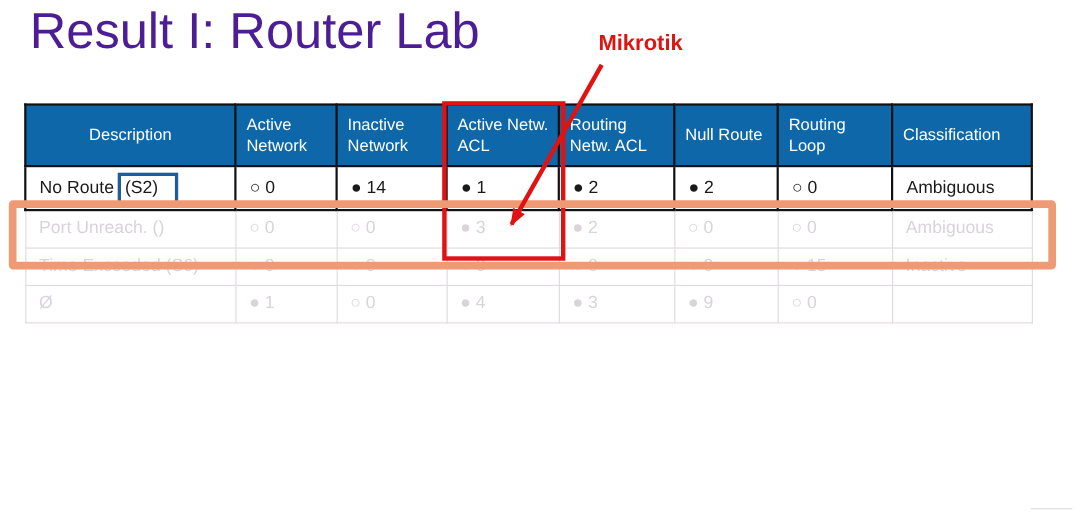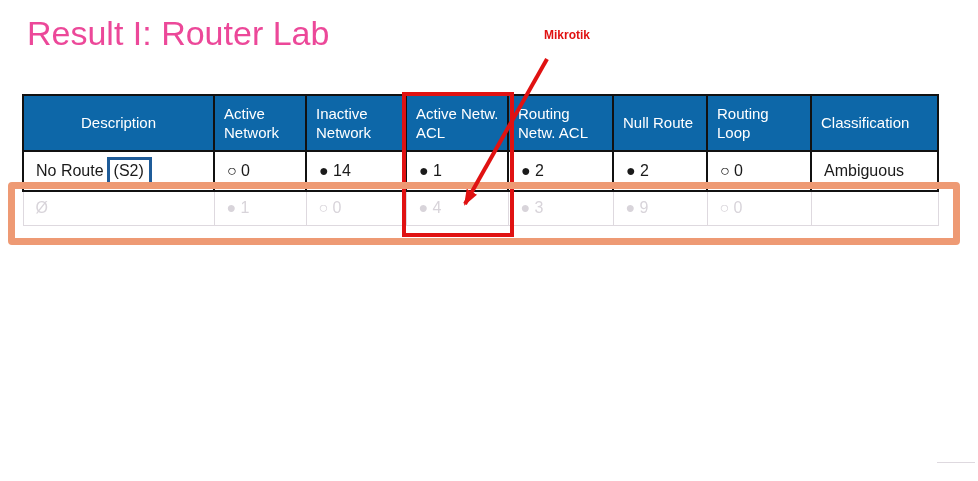--- a/index.html
+++ b/index.html
@@ -6,8 +6,8 @@
   body{width:978px;height:481px;background:#fff;font-family:"Liberation Sans",sans-serif;}
   .slide{position:relative;width:978px;height:481px;background:#ffffff;overflow:hidden;}
 
-  .title{position:absolute;left:27px;top:14px;margin:0;font-size:34px;font-weight:300;
-         letter-spacing:0px;color:#ec4899;white-space:nowrap;}
+  .title{position:absolute;left:27px;top:1px;margin:0;font-size:46px;font-weight:300;
+         letter-spacing:0px;color:#4c1d95;white-space:nowrap;}
 
   .mikrotik{position:absolute;left:544px;top:28px;font-size:12px;font-weight:600;color:#e01212;}
 

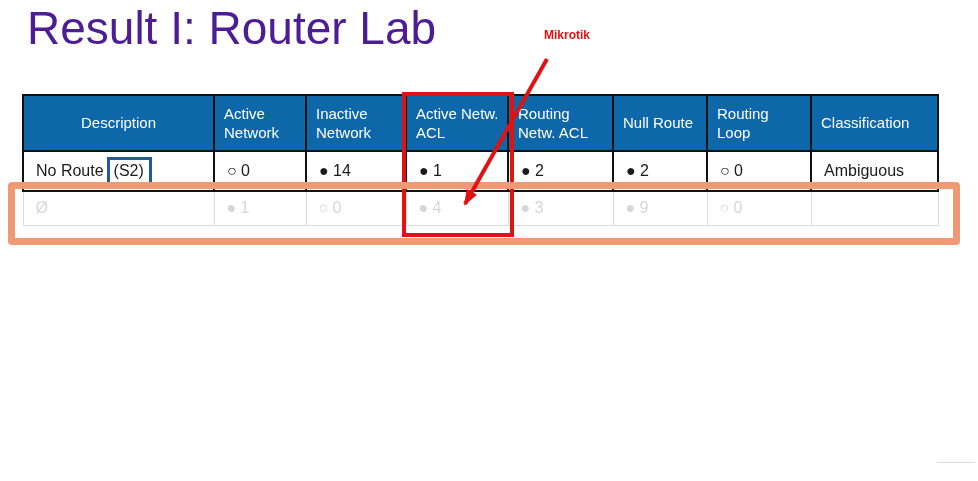--- a/index.html
+++ b/index.html
@@ -9,7 +9,7 @@
   .title{position:absolute;left:27px;top:1px;margin:0;font-size:46px;font-weight:300;
          letter-spacing:0px;color:#4c1d95;white-space:nowrap;}
 
-  .mikrotik{position:absolute;left:544px;top:28px;font-size:12px;font-weight:600;color:#e01212;}
+  .mikrotik{position:absolute;left:544px;top:28px;font-size:20px;font-weight:600;color:#e01212;}
 
   table.results{position:absolute;left:22px;top:94px;width:915px;border-collapse:collapse;
                 table-layout:fixed;}

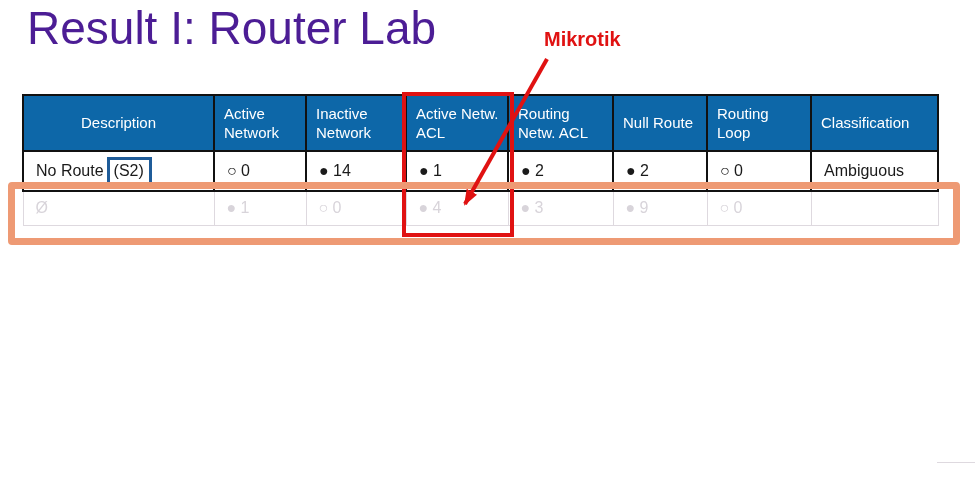--- a/index.html
+++ b/index.html
@@ -31,7 +31,7 @@
   tr.faded{height:34px;color:#d8d4da;}
   tr.faded td{border:1px solid #ded9df;}
 
-  .s2-box{display:inline-block;border:3px solid #1f5c99;padding:2px 5px 3px 4px;margin-left:3px;}
+  .s2-box{display:inline-block;border:3px solid #1f5c99;padding:2px 15px 3px 4px;margin-left:3px;}
 
   .overlay{position:absolute;pointer-events:none;}
   .red-col-box{left:402px;top:92px;width:104px;height:137px;border:4px solid #e01212;z-index:5;}

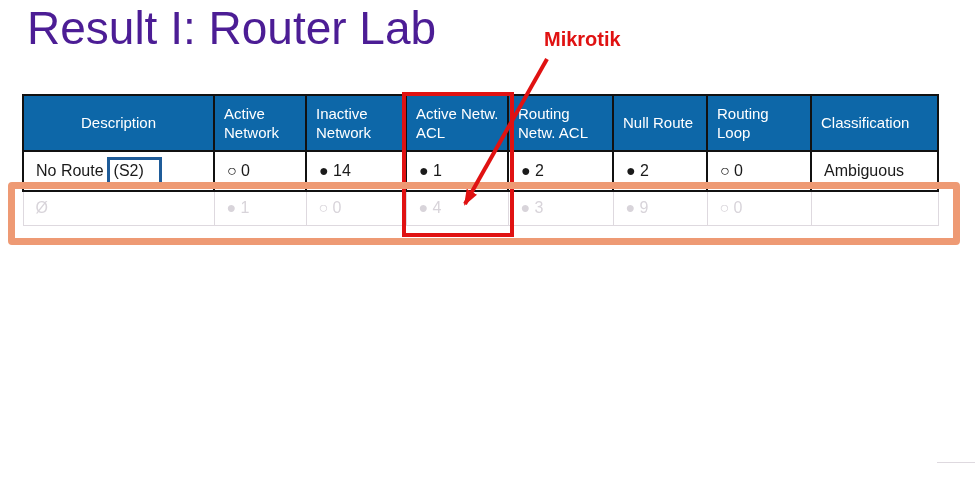--- a/index.html
+++ b/index.html
@@ -85,6 +85,16 @@
 
 
 
+    <tr class="data faded">
+      <td>Port Unreach. ()</td>
+      <td>○ 0</td>
+      <td>○ 0</td>
+      <td>● 3</td>
+      <td>● 2</td>
+      <td>○ 0</td>
+      <td>○ 0</td>
+      <td>Ambiguous</td>
+    </tr>
 
 
 

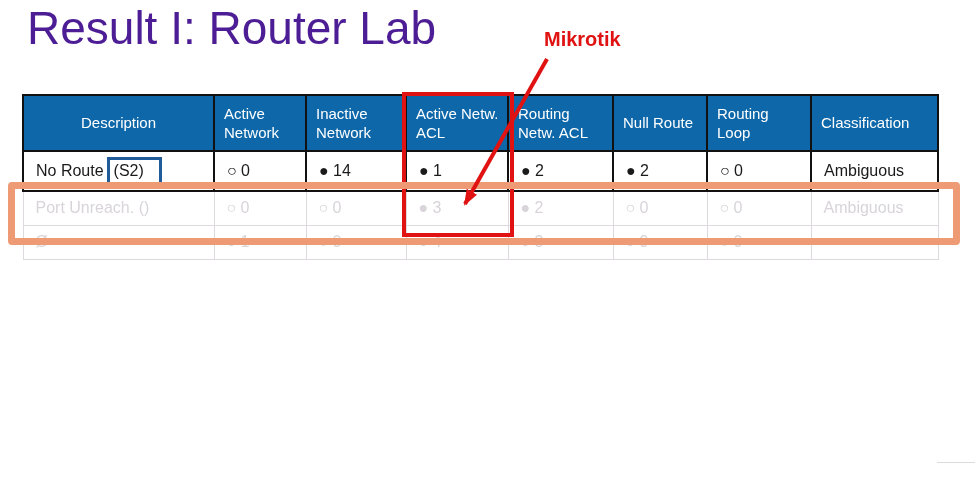--- a/index.html
+++ b/index.html
@@ -98,6 +98,16 @@
 
 
 
+    <tr class="data faded">
+      <td>Time Exceeded (S6)</td>
+      <td>○ 0</td>
+      <td>○ 0</td>
+      <td>○ 0</td>
+      <td>○ 0</td>
+      <td>○ 0</td>
+      <td>● 15</td>
+      <td>Inactive</td>
+    </tr>
 
     <tr class="data faded">
       <td>Ø</td>

